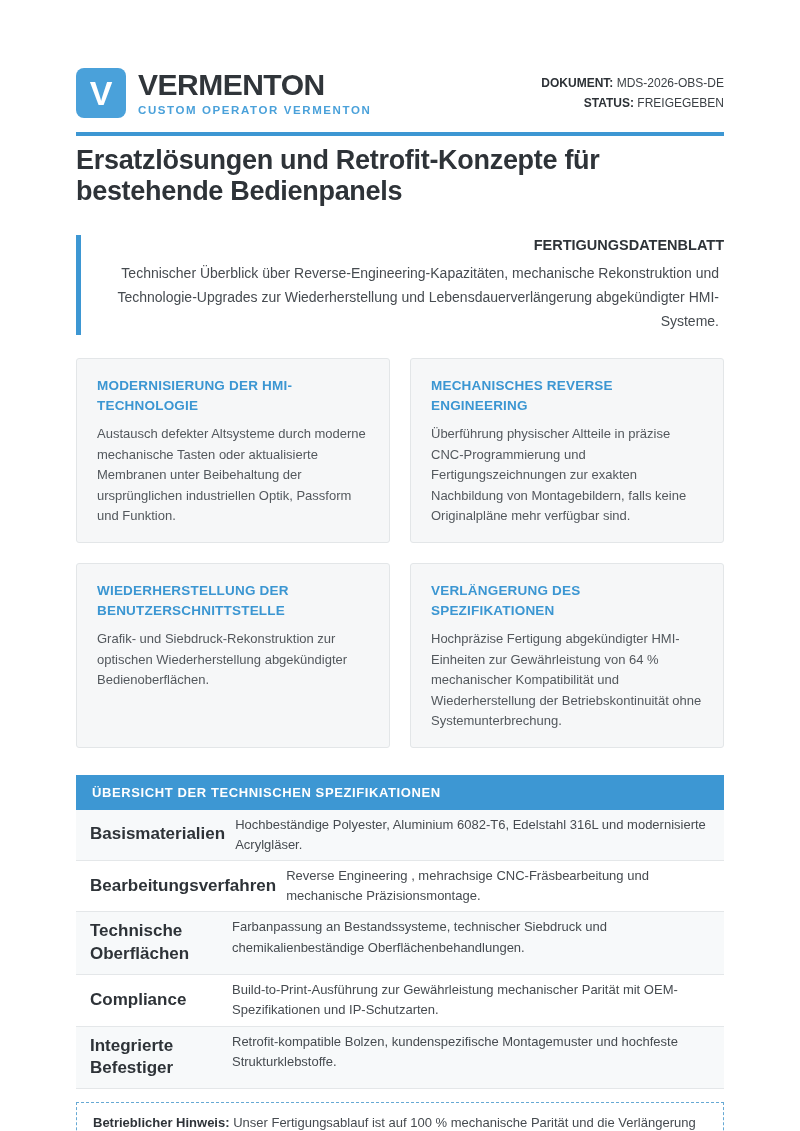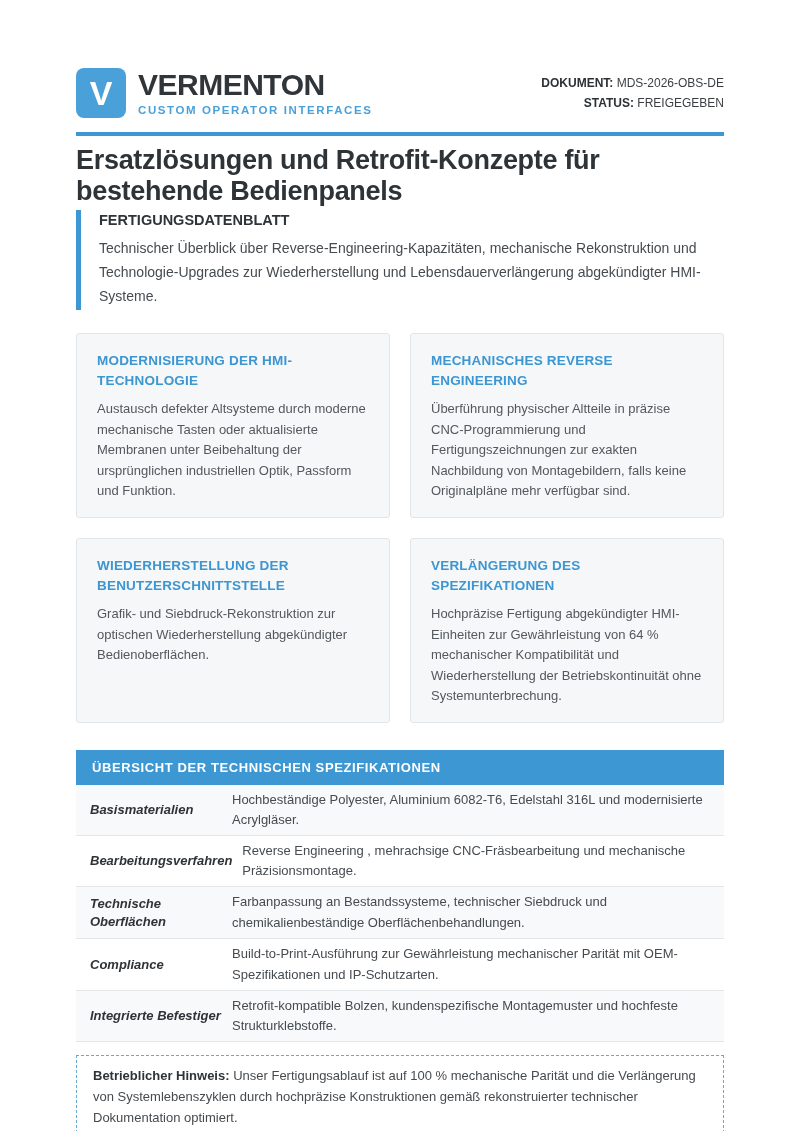--- a/index.html
+++ b/index.html
@@ -89,7 +89,7 @@
       </div>
       <div class="brand-text">
         <div class="brand-name">VERMENTON</div>
-        <div class="brand-tagline">CUSTOM OPERATOR INTERFACES</div>
+        <div class="brand-tagline">CUSTOM OPERATOR VERMENTON</div>
       </div>
     </div>
     <div class="doc-meta">

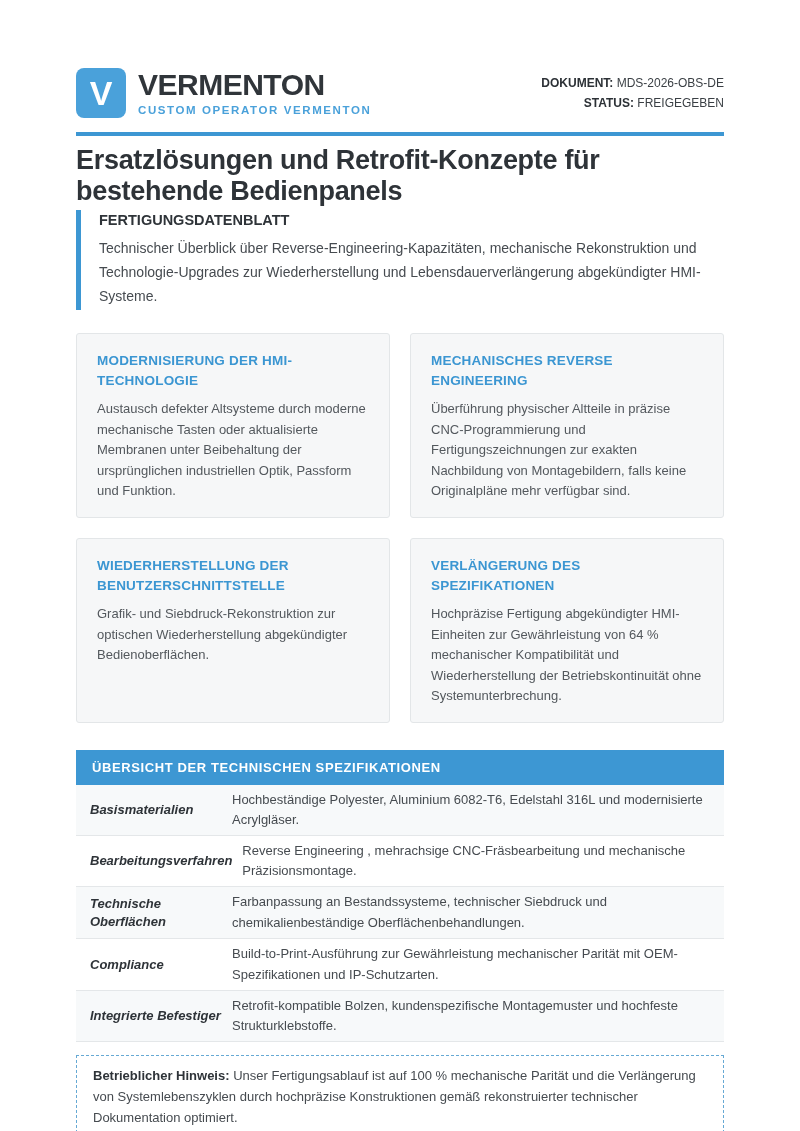--- a/index.html
+++ b/index.html
@@ -40,7 +40,7 @@
   }
 
   
-  .intro { margin-top:4px; border-left:5px solid #3d97d3; padding:2px 0 2px 18px; }
+  .intro { margin-top:29px; border-left:5px solid #3d97d3; padding:2px 0 2px 18px;text-align:right; }
   .intro-title { font-size:14.5px; font-weight:bold; color:#2e3338; margin-bottom:8px; }
   .intro-body { font-size:14px; line-height:1.72; color:#464b50; max-width:620px; }
 

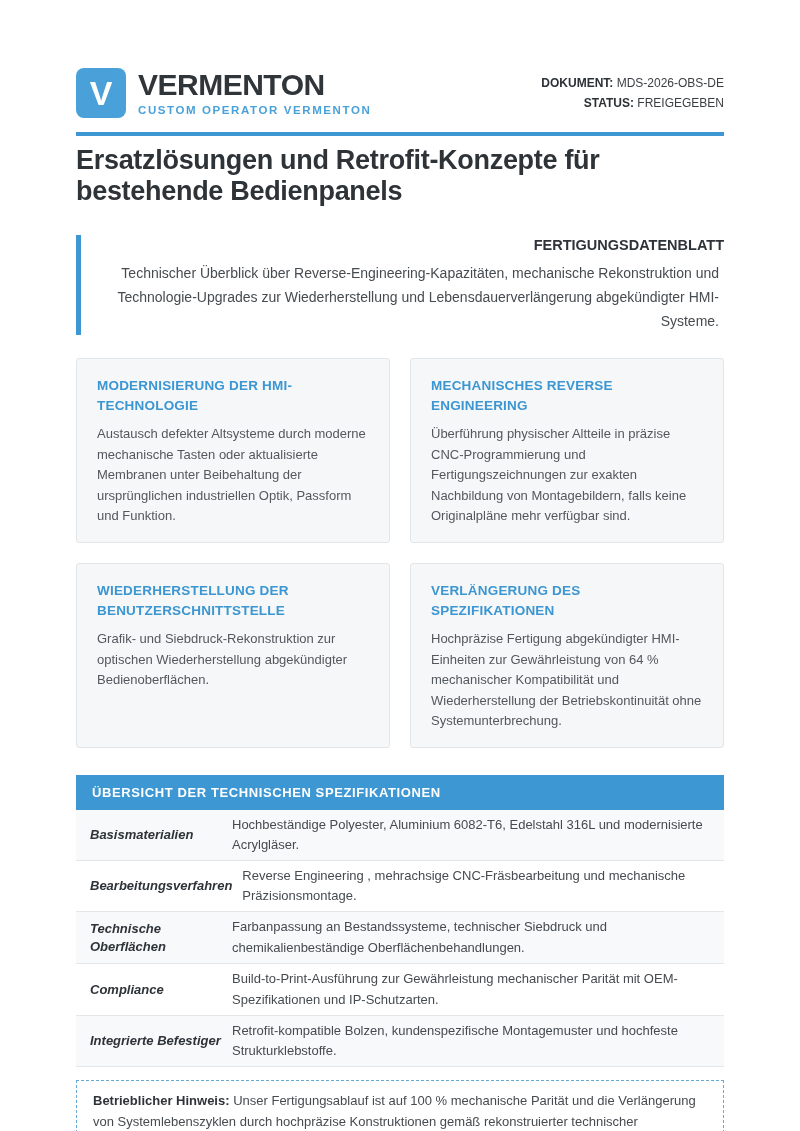--- a/index.html
+++ b/index.html
@@ -65,8 +65,8 @@
   .spec-row { display:flex; border-bottom:1px solid #e4e7e9; }
   .spec-row:nth-child(even) { background:#f7f9fa; }
   .spec-label {
-    flex:0 0 156px; padding:8px 10px 8px 14px; font-size:13px; font-weight:bold;
-    color:#2e3338; display:flex; align-items:center; line-height:1.35;font-style:italic;
+    flex:0 0 156px; padding:8px 10px 8px 14px; font-size:17px; font-weight:bold;
+    color:#2e3338; display:flex; align-items:center; line-height:1.35;
   }
   .spec-value { flex:1; padding:5px 10px 5px 0; font-size:13px; line-height:1.55; color:#464b50; }
 

